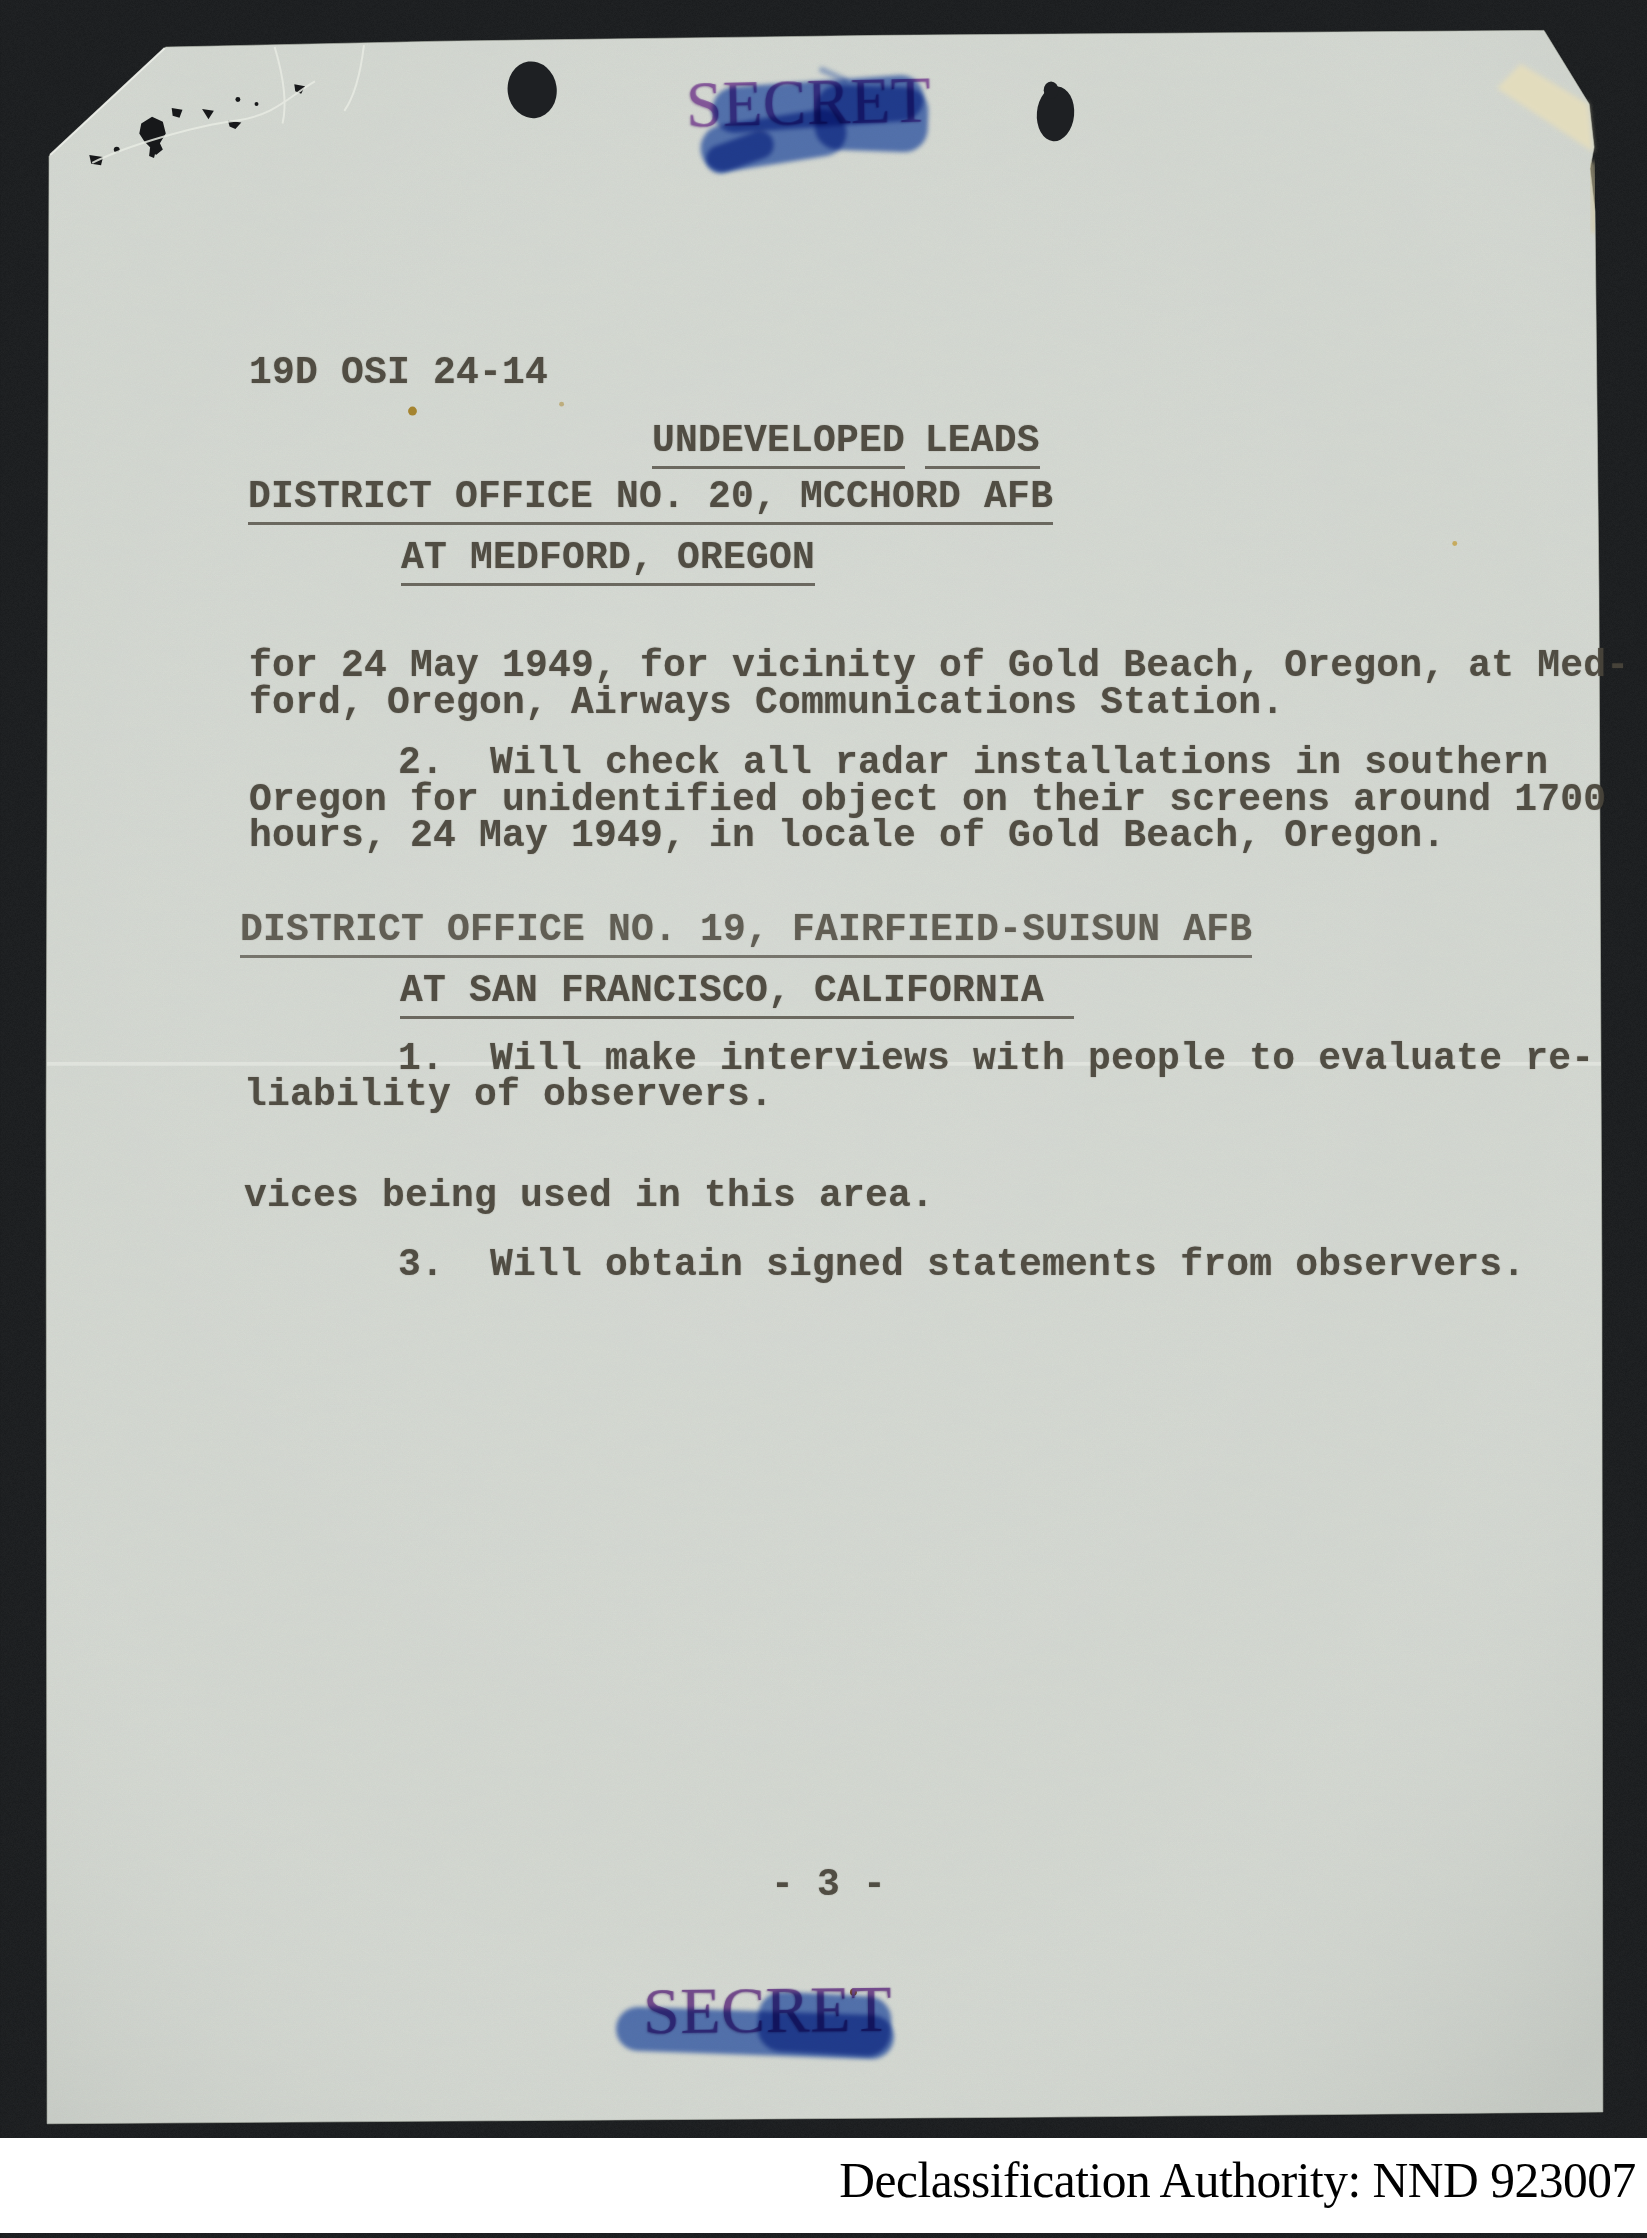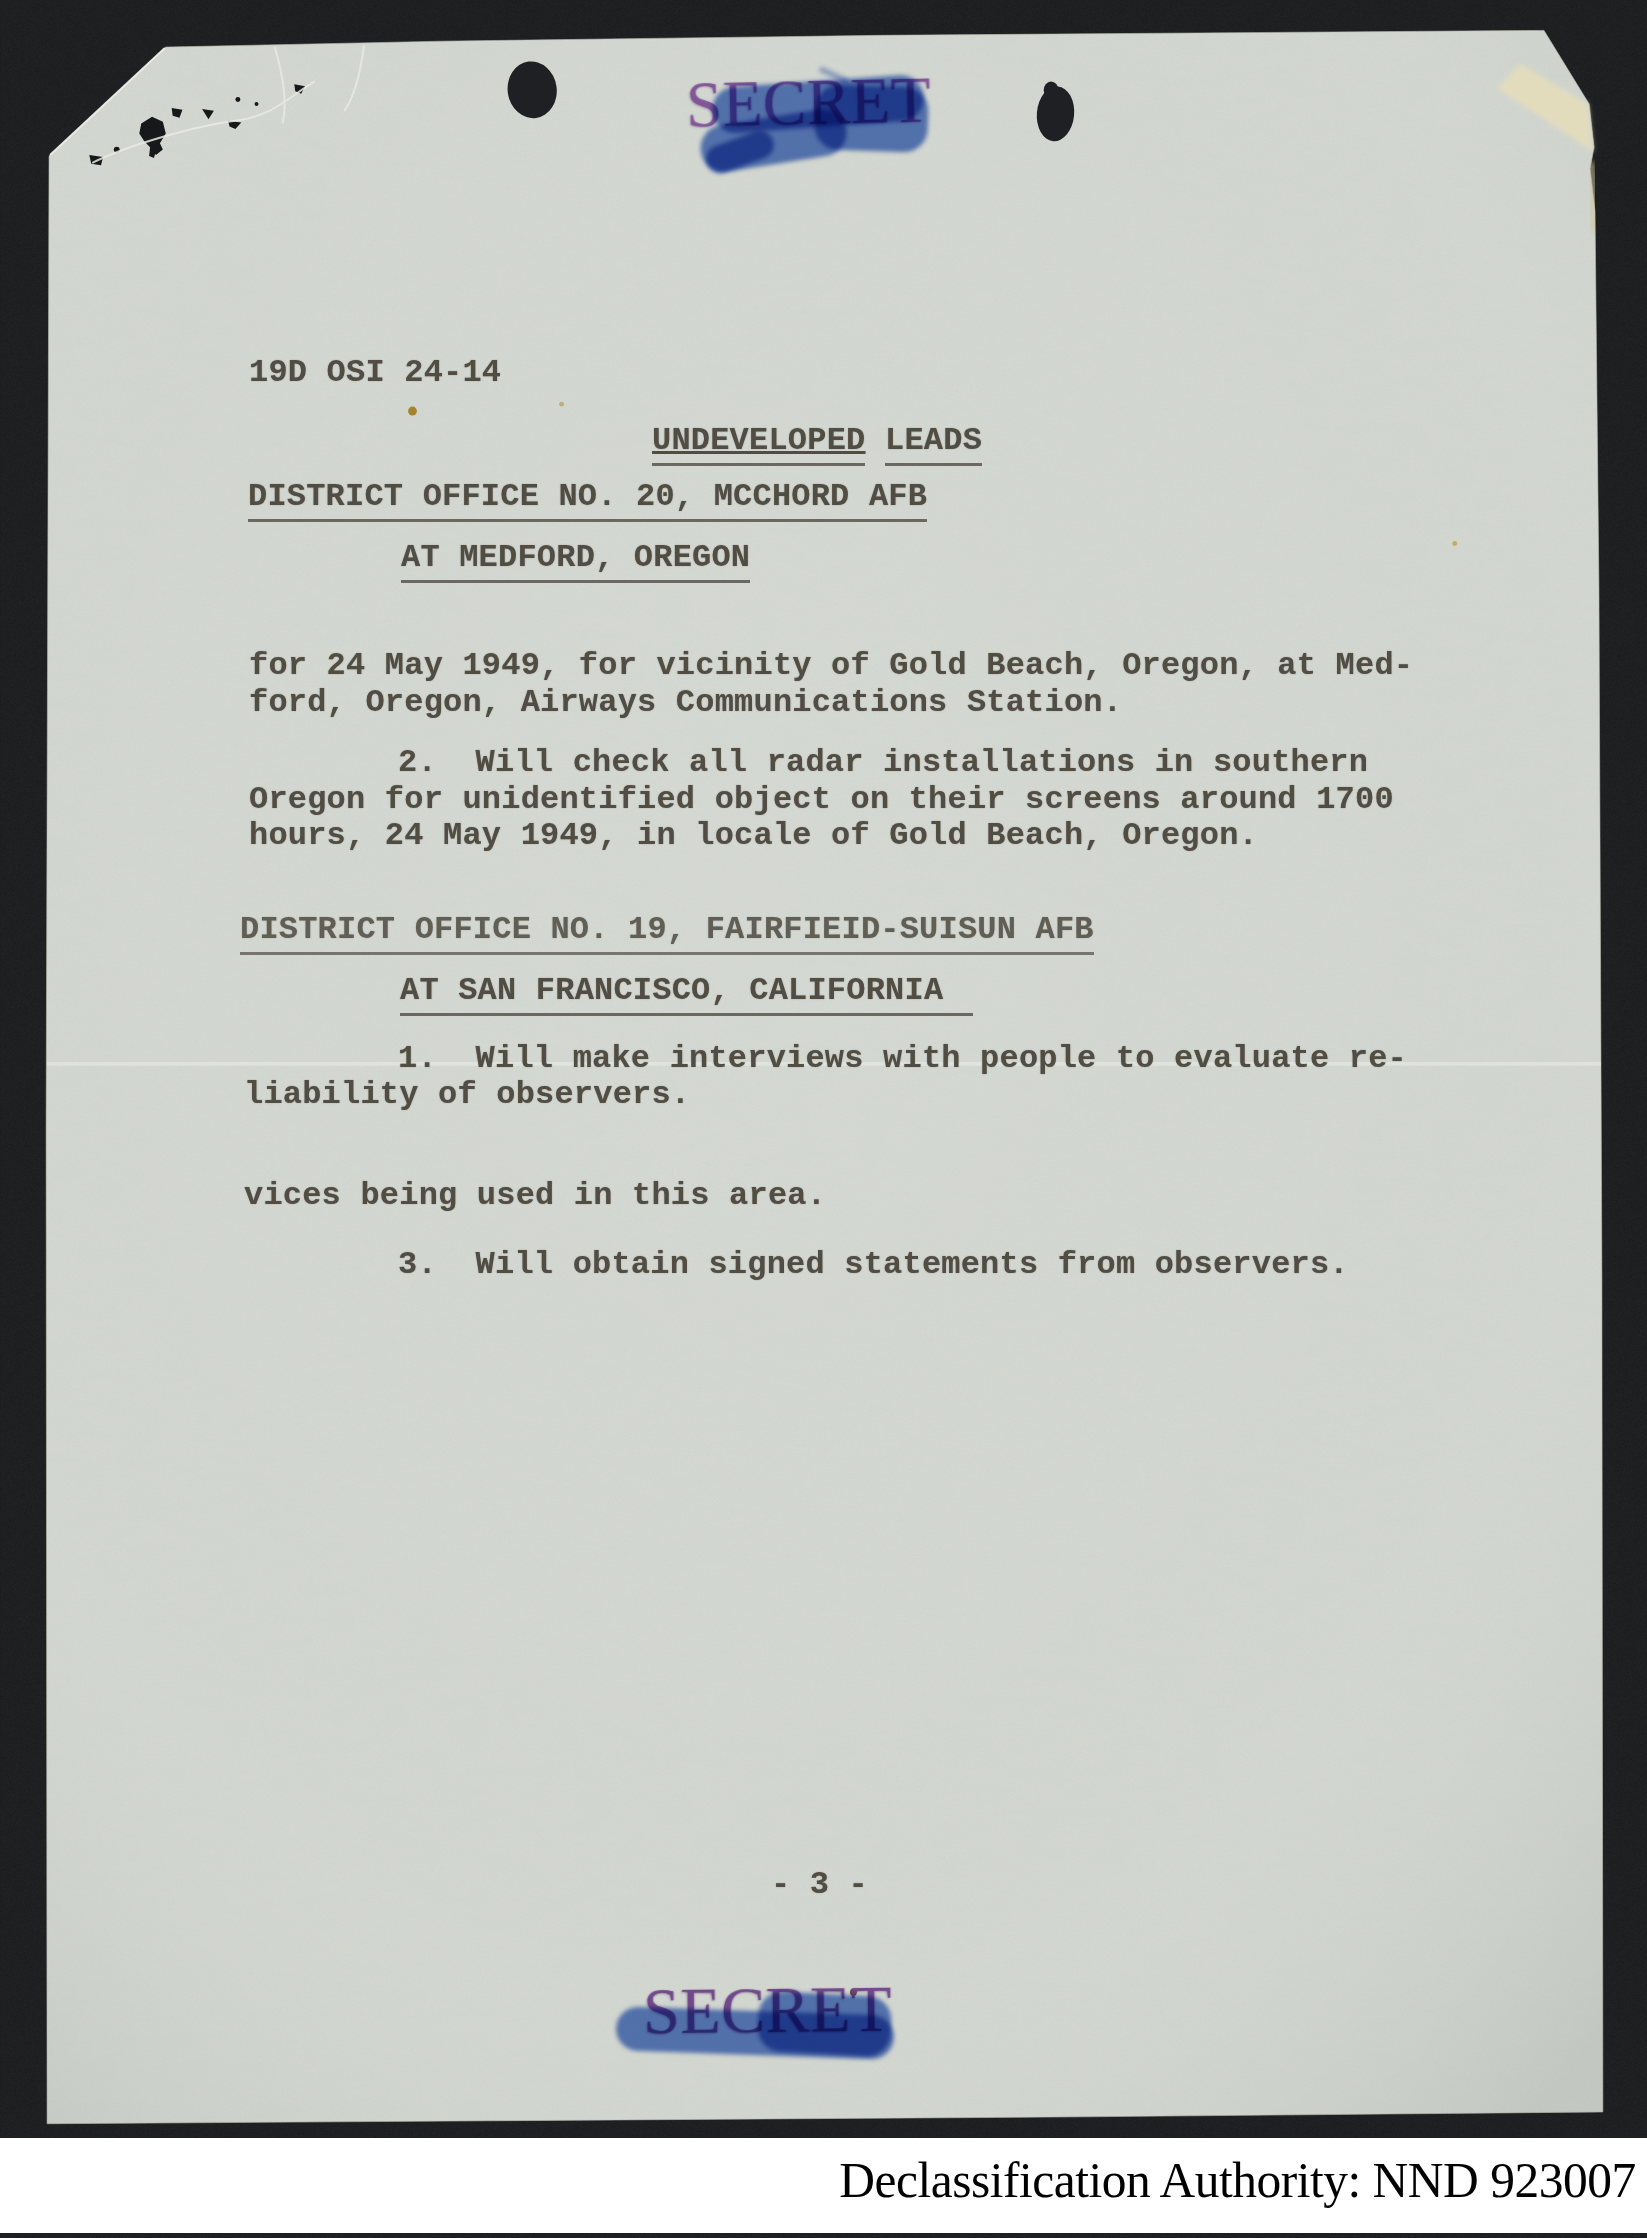--- a/index.html
+++ b/index.html
@@ -10,7 +10,7 @@
   .typed-layer{position:absolute;left:0;top:0;width:100%;height:100%;z-index:2;
     filter:blur(0.3px);opacity:0.94;}
   .typed{position:absolute;font-family:"Liberation Mono","DejaVu Sans Mono",monospace;
-    font-size:32px;line-height:32px;font-weight:700;color:#49453b;white-space:pre;
+    font-size:38px;line-height:32px;font-weight:700;color:#49453b;white-space:pre;
     letter-spacing:0.2px;text-shadow:0 0 1.5px rgba(70,66,56,0.45);}
   .u{padding-bottom:3.9px;border-bottom:3.4px solid rgba(72,68,58,0.8);}
   .title-gap{margin-right:19.6px;text-decoration:underline;}

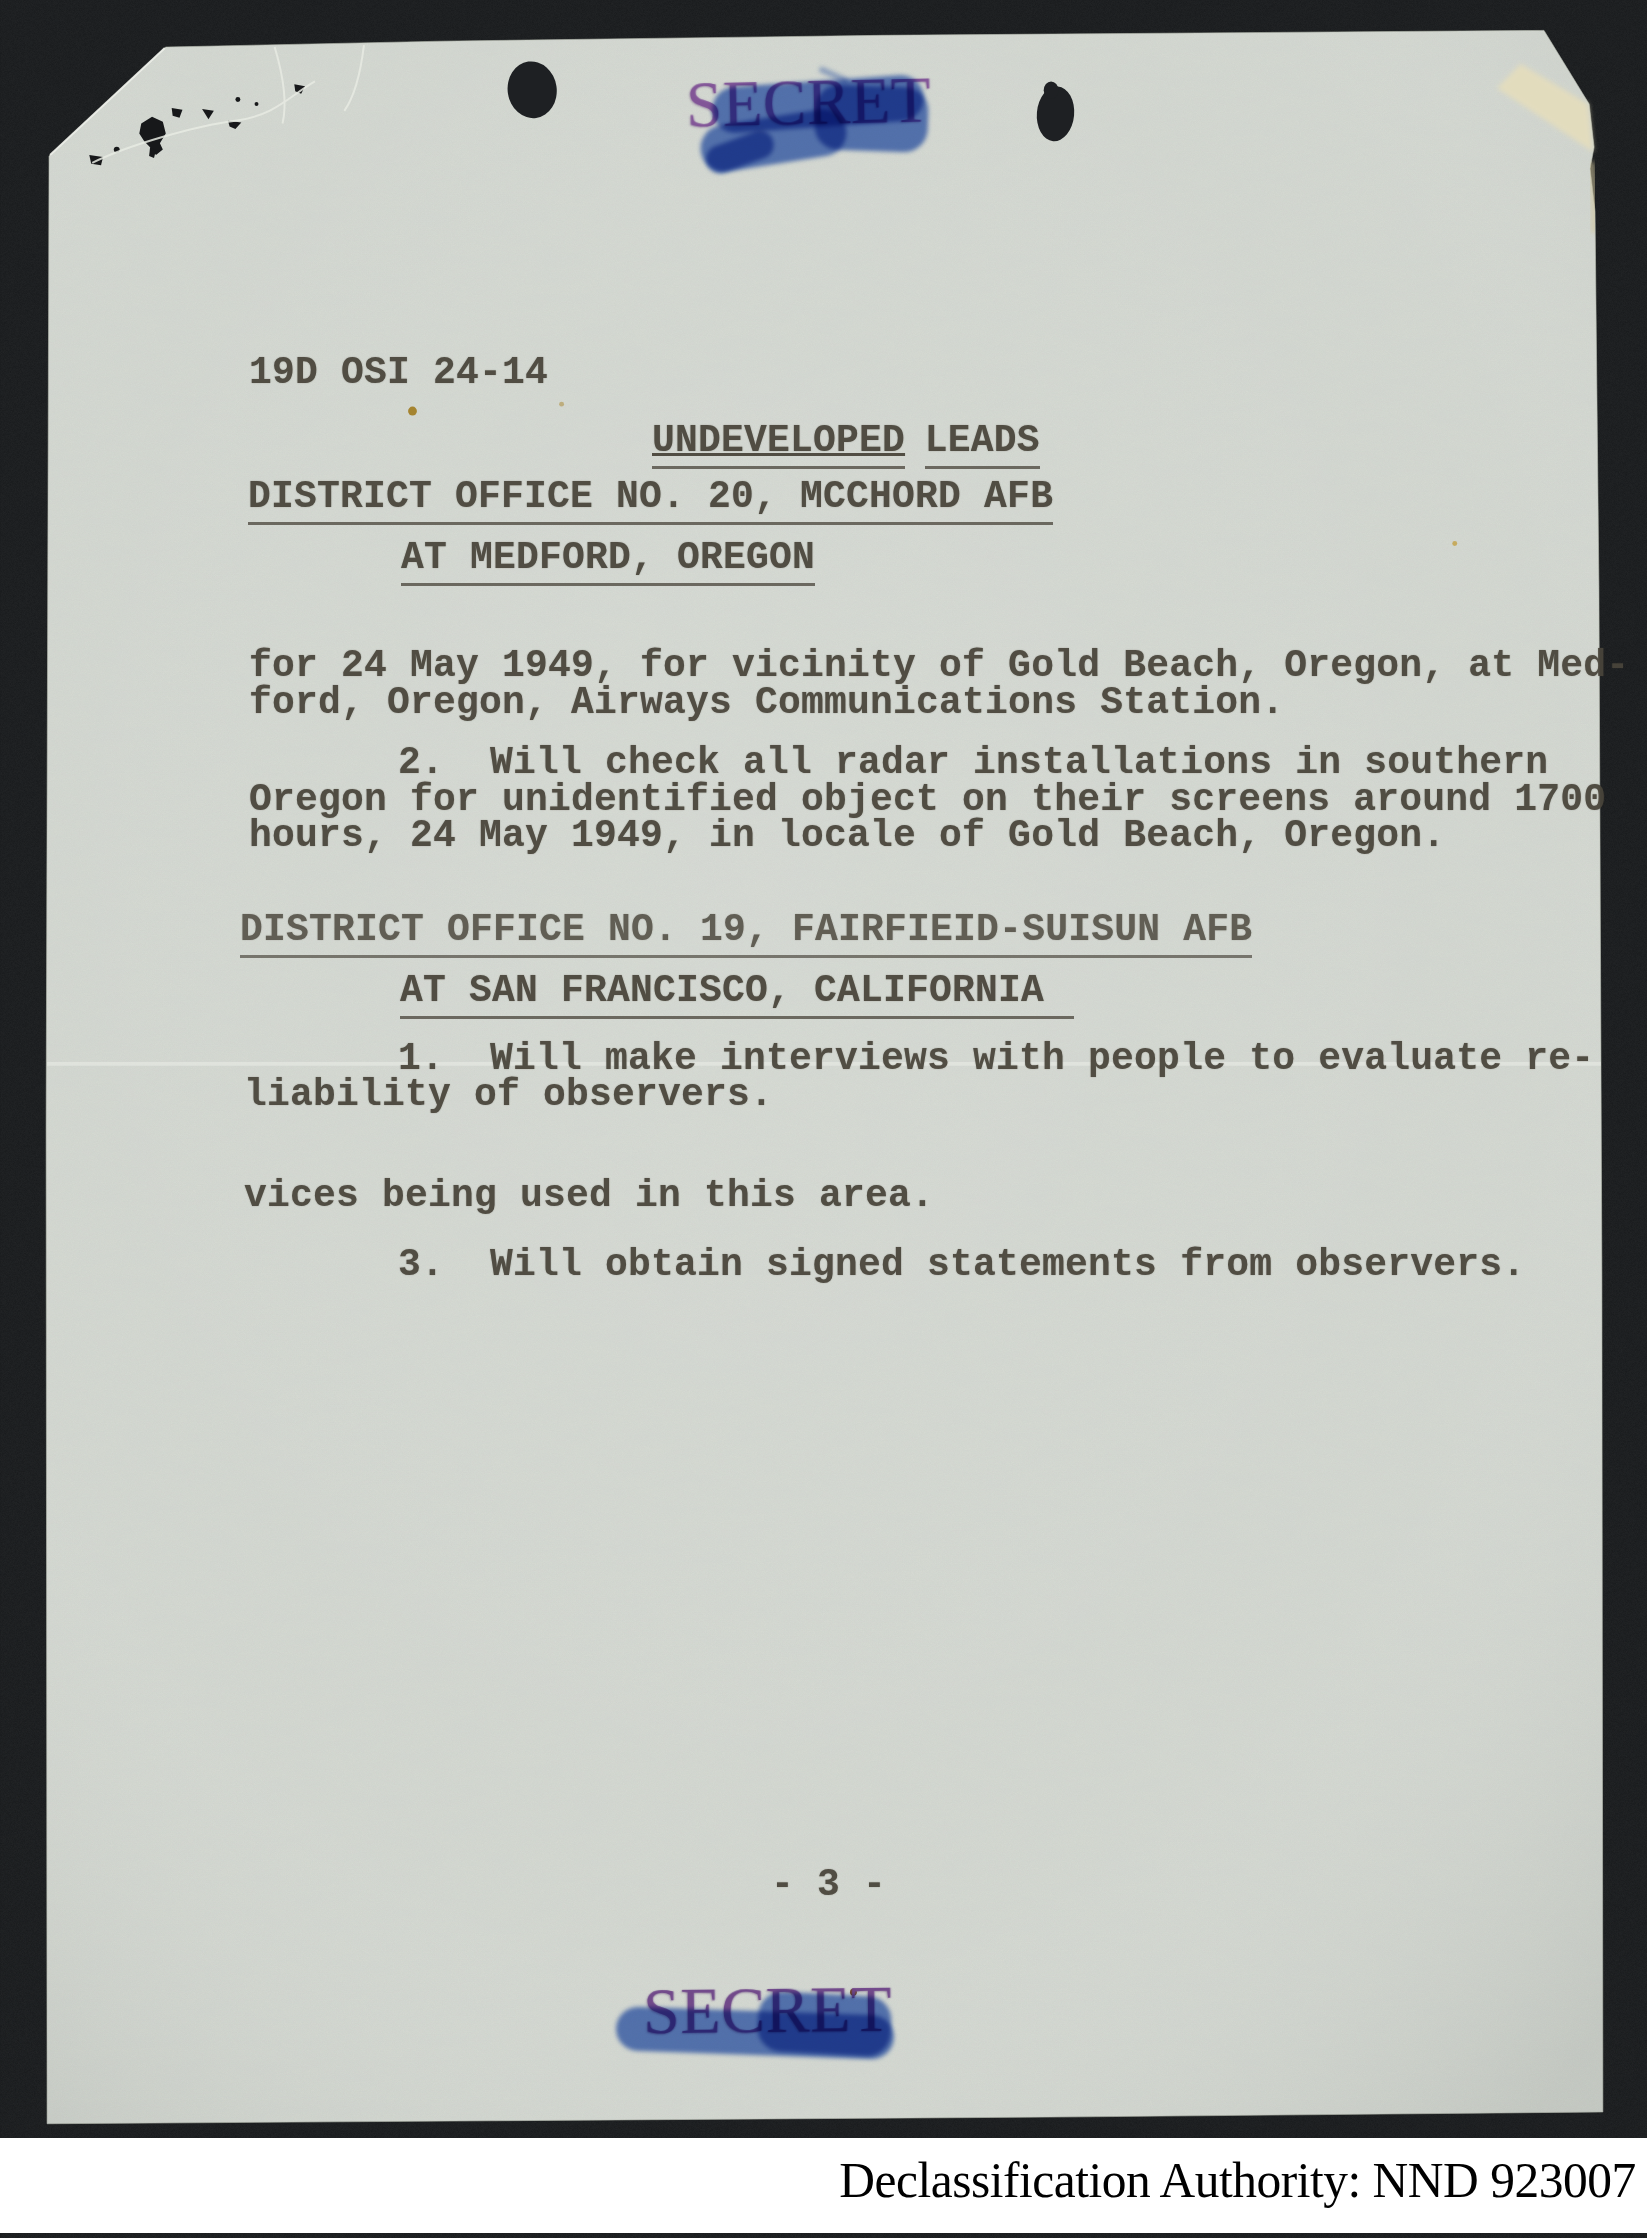--- a/index.html
+++ b/index.html
@@ -13,7 +13,7 @@
     font-size:38px;line-height:32px;font-weight:700;color:#49453b;white-space:pre;
     letter-spacing:0.2px;text-shadow:0 0 1.5px rgba(70,66,56,0.45);}
   .u{padding-bottom:3.9px;border-bottom:3.4px solid rgba(72,68,58,0.8);}
-  .title-gap{margin-right:19.6px;text-decoration:underline;}
+  .title-gap{margin-right:19.6px;}
   .pad-underline{padding-right:30px;margin-top:35px;}
   .lighter{opacity:0.88;}
 

